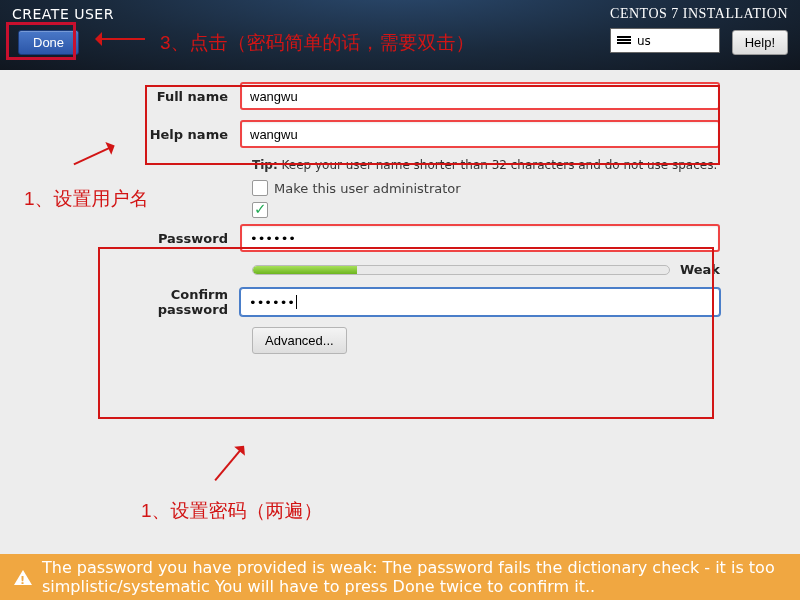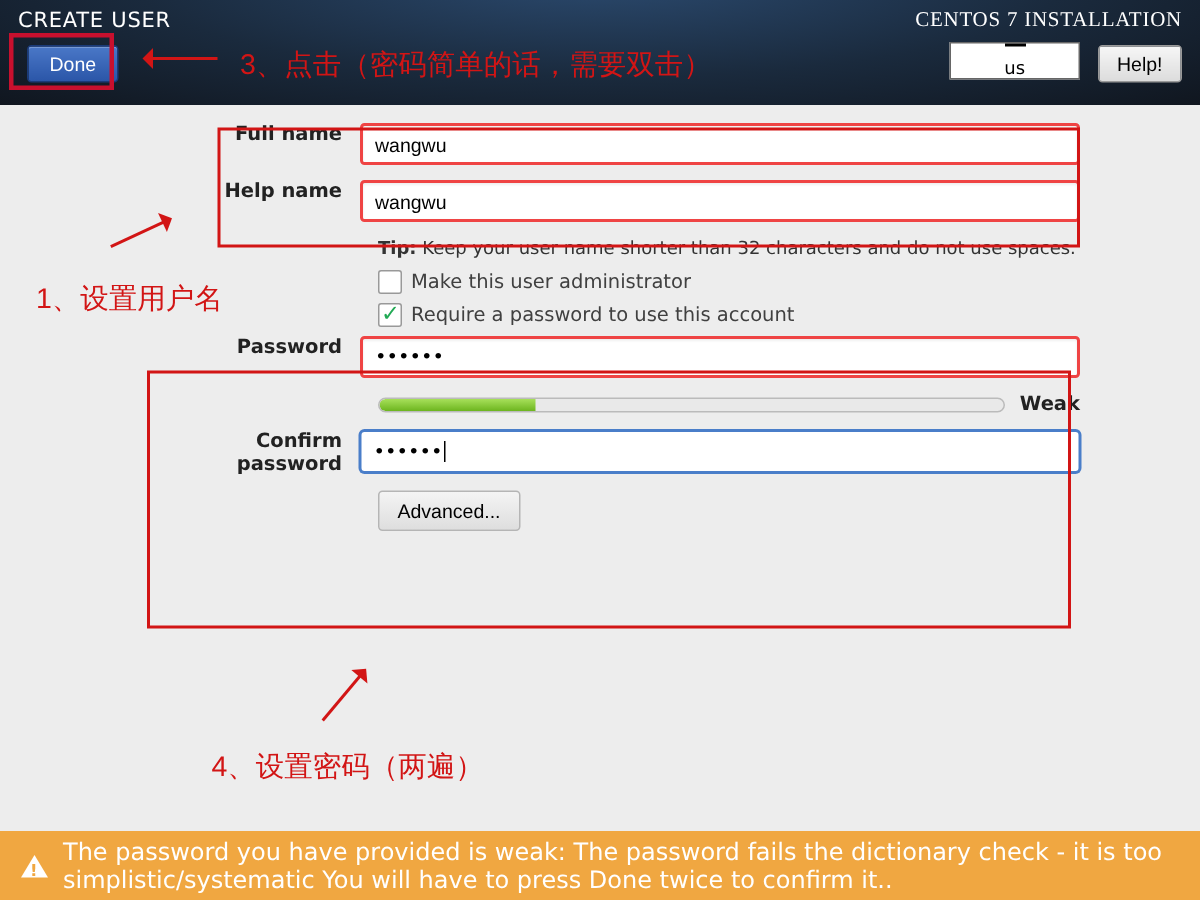--- a/index.html
+++ b/index.html
@@ -71,7 +71,7 @@
     position: absolute;
     right: 80px;
     top: 28px;
-    width: 87px;
+    width: 110px;
     height: 25px;
     background: #fff;
     color: #000;
@@ -81,7 +81,6 @@
     font-size: 12px;
     gap: 6px;
     border: 1px solid #666;
-    flex-direction: column;
   }
   .kb-icon {
     width: 14px; height: 9px;

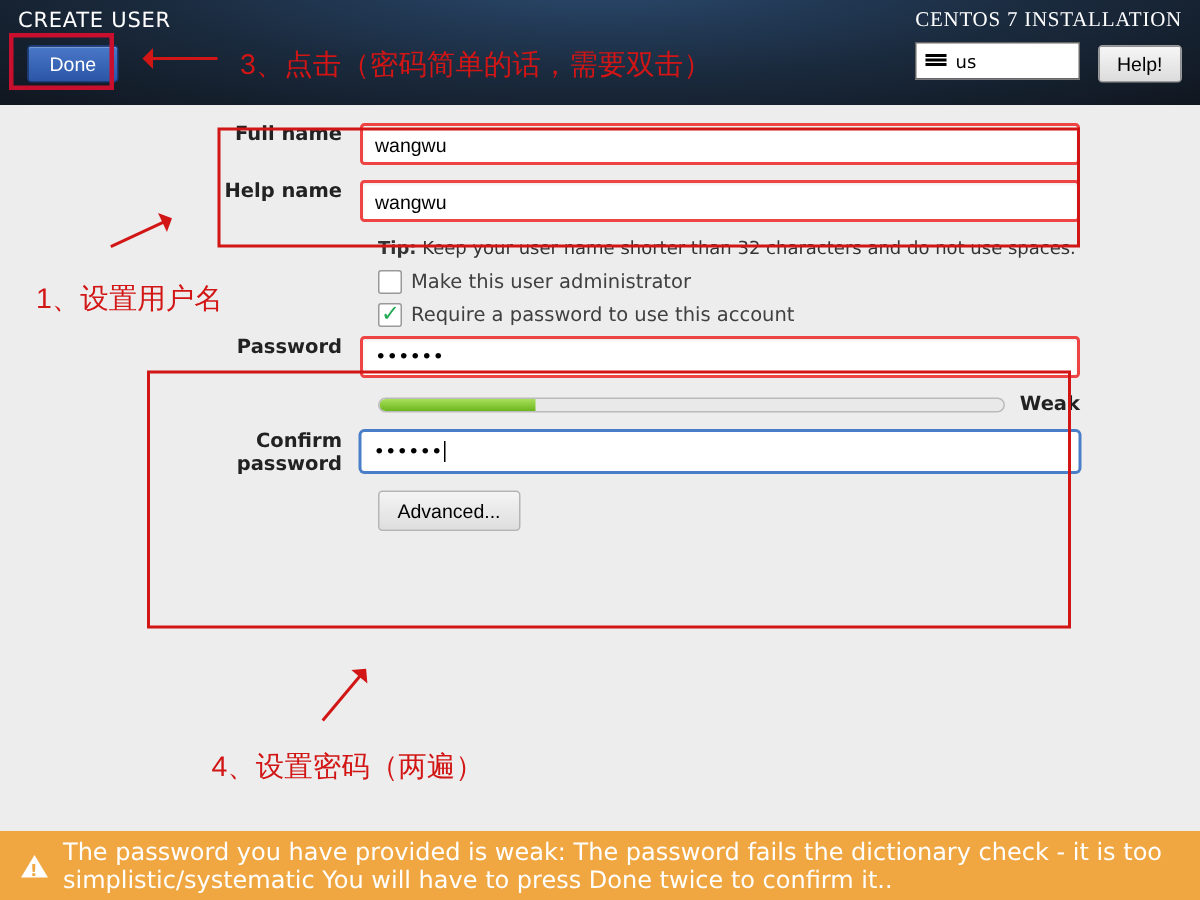--- a/index.html
+++ b/index.html
@@ -96,7 +96,7 @@
     top: 82px;
     width: 620px;
   }
-  .row { display: flex; margin-bottom: 10px; }
+  .row { display: flex; align-items: center; margin-bottom: 10px; }
   .lbl { width: 140px; text-align: right; padding-right: 12px; font-weight: bold; color:#222; font-size:13px; }
   .txt {
     flex: 1;

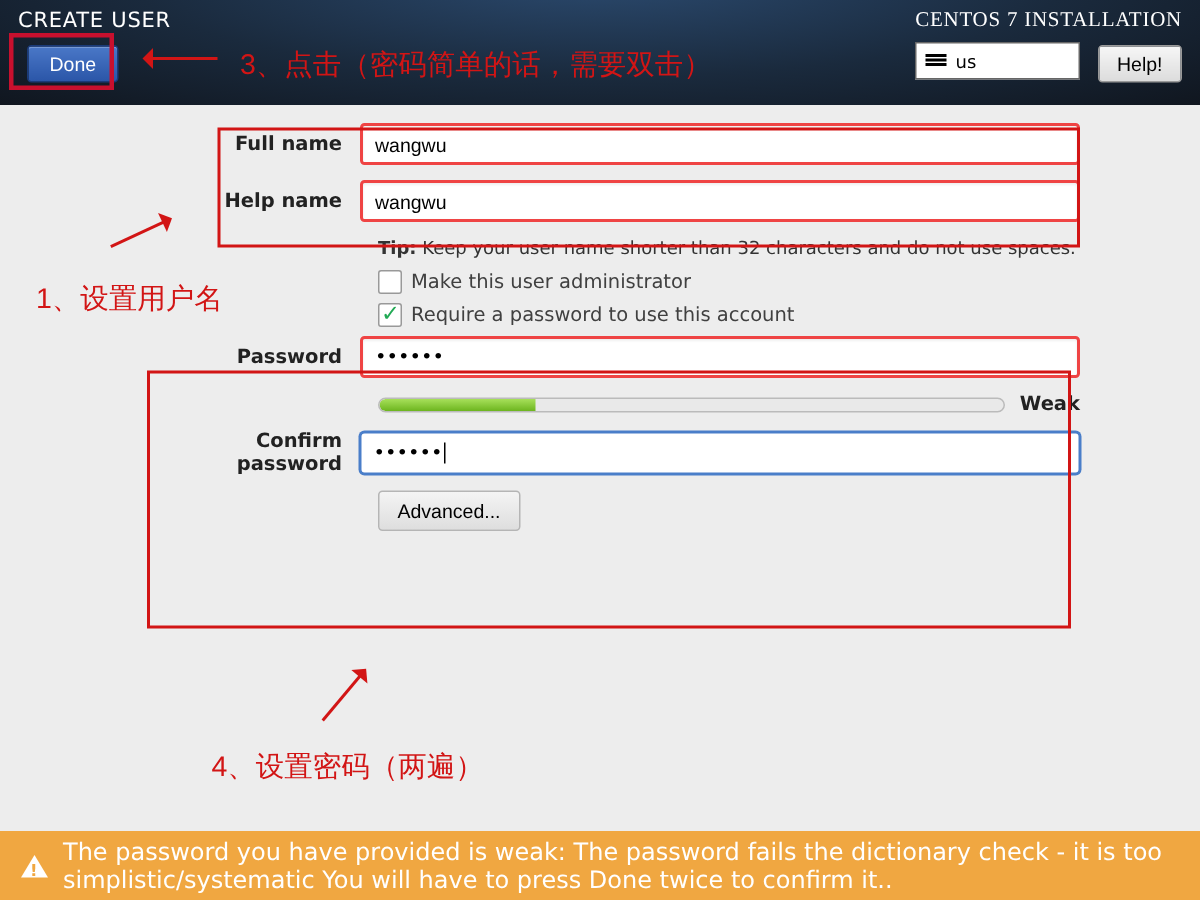--- a/index.html
+++ b/index.html
@@ -210,7 +210,6 @@
   </div>
   <div class="checkline">
     <span class="checkbox checked"></span>
-    <span>Require a password to use this account</span>
   </div>
   <div class="row" style="margin-top:0;">
     <div class="lbl">Password</div>

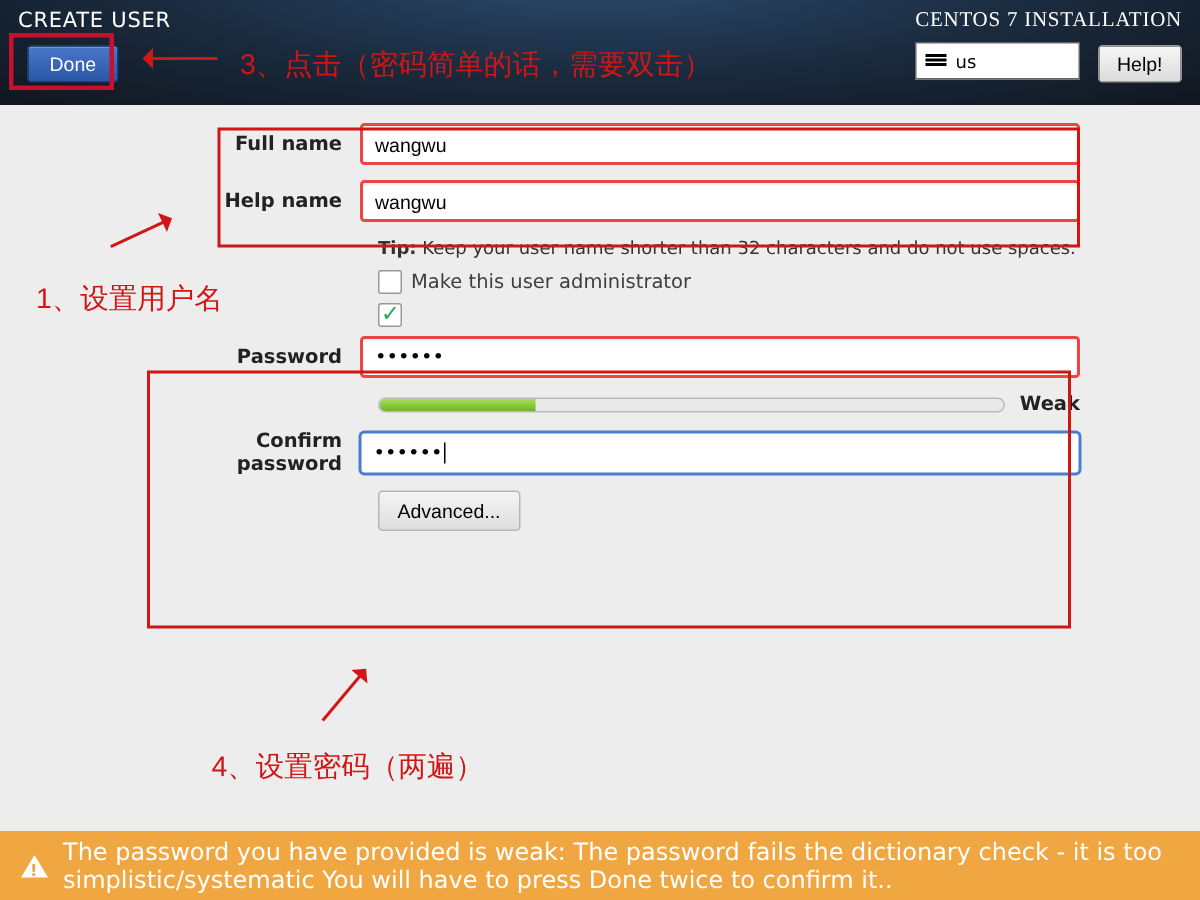--- a/index.html
+++ b/index.html
@@ -241,7 +241,7 @@
 <div class="arrow a2"></div>
 <div class="anno anno3">3、点击（密码简单的话，需要双击）</div>
 <div class="anno anno1">1、设置用户名</div>
-<div class="anno anno2">4、设置密码（两遍）</div>
+<div class="anno anno2">1、设置密码（两遍）</div>
 
 <div class="warn">
   <div class="warn-icon"></div>

